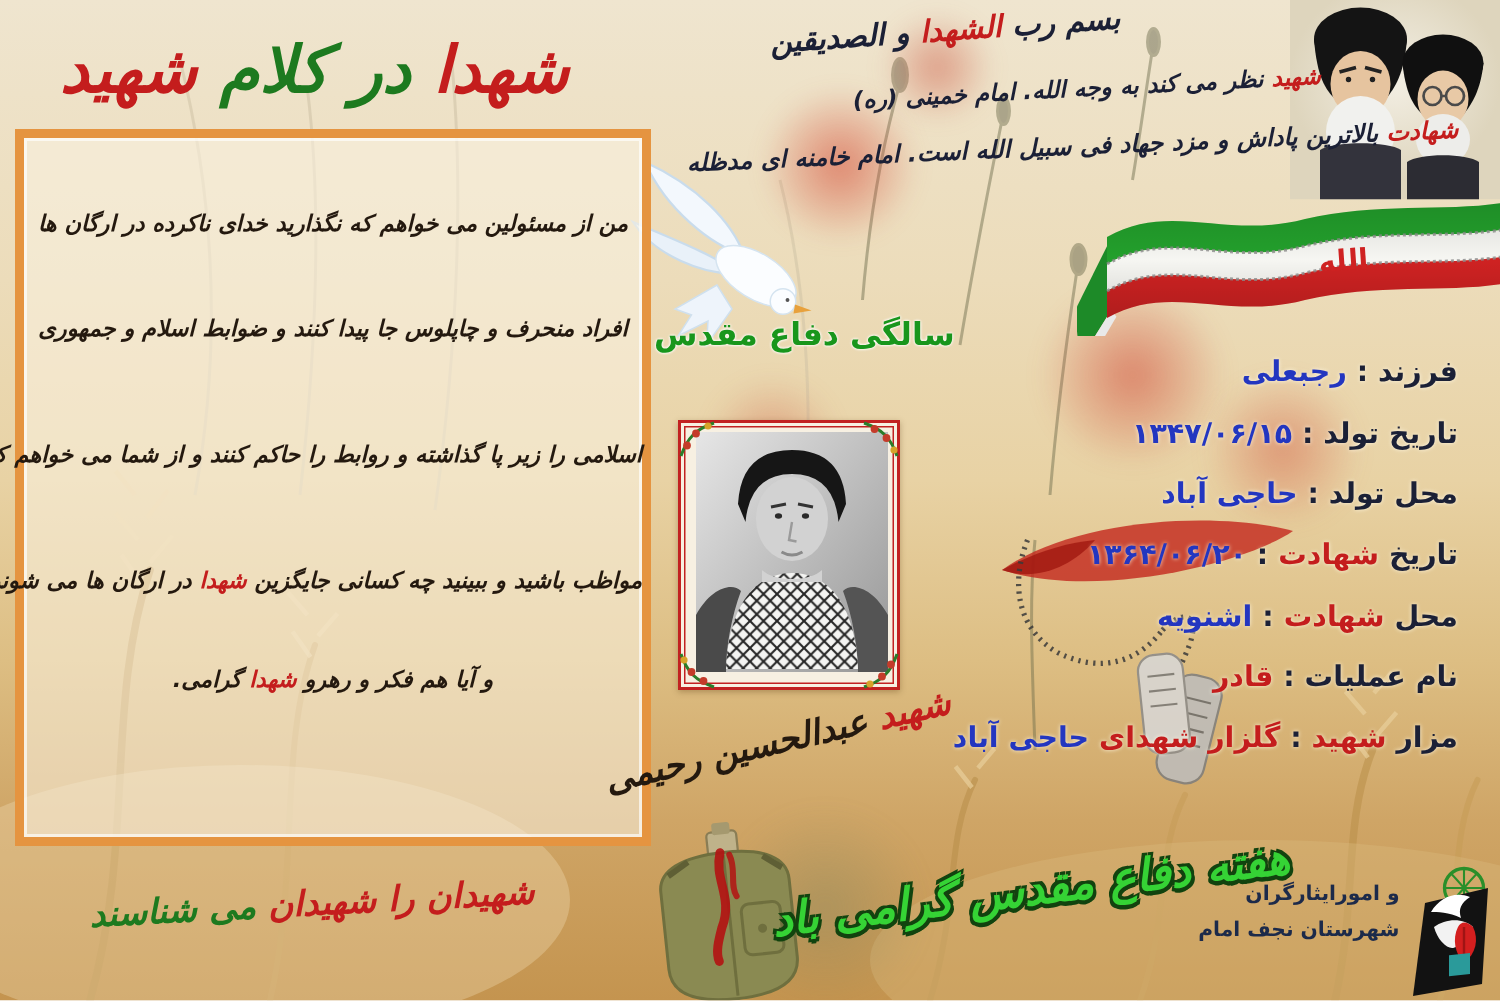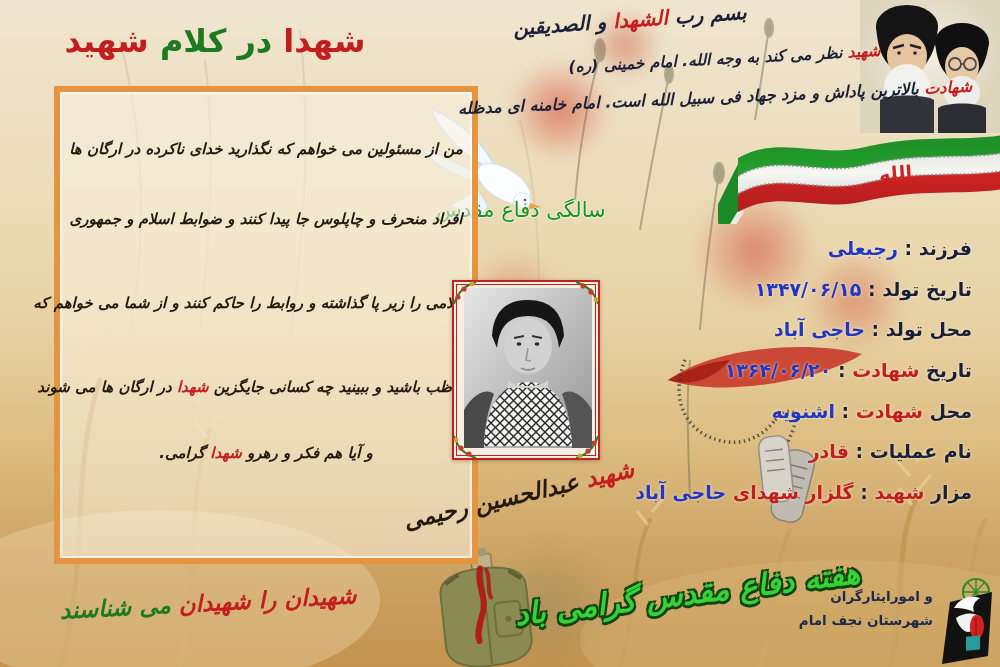--- a/index.html
+++ b/index.html
@@ -16,7 +16,7 @@
   #quote1{left:552px;top:50px;width:345px;font-size:15.5px;transform:rotate(-3deg);z-index:12;}
   #quote2{left:425px;top:88px;width:580px;font-size:16px;transform:rotate(-2.5deg);z-index:12;}
   
-  #panel-title{left:40px;top:22px;width:350px;font-size:32px;font-weight:bold;text-align:center;white-space:nowrap;z-index:13;}
+  #panel-title{left:40px;top:22px;width:350px;font-size:43px;font-weight:bold;font-style:italic;text-align:left;white-space:nowrap;z-index:13;}
   #quote-box{left:10px;top:86px;width:412px;height:466px;border:6px solid #e59440;
     background:rgba(250,242,226,0.55);box-shadow:inset 0 0 0 2px rgba(255,255,255,.65);z-index:11;margin-left:44px;}
   .box-line{position:absolute;left:0;width:100%;text-align:center;white-space:nowrap;

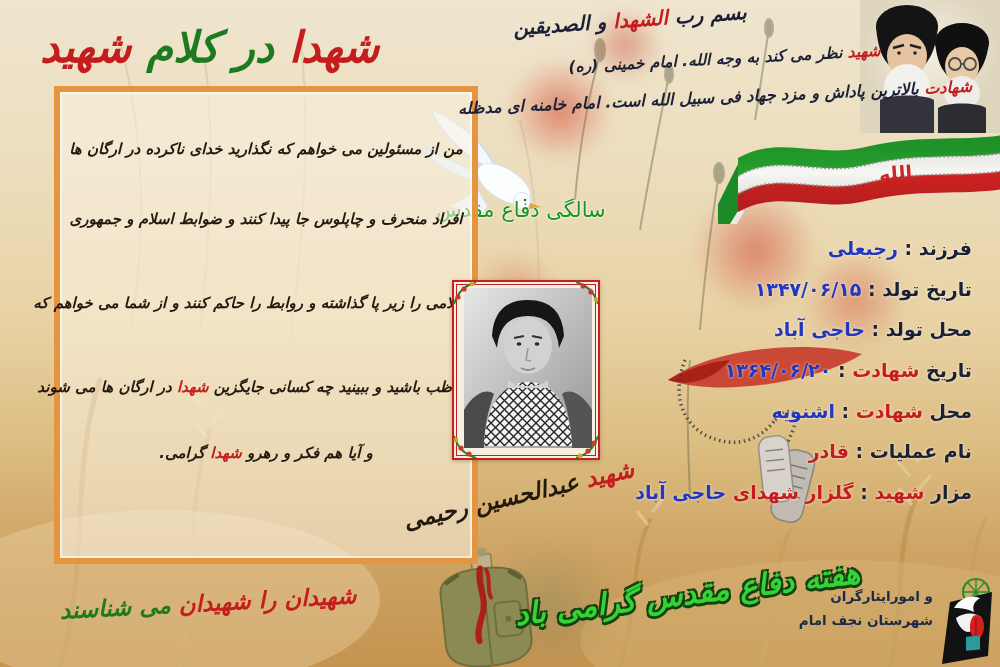--- a/index.html
+++ b/index.html
@@ -18,7 +18,7 @@
   
   #panel-title{left:40px;top:22px;width:350px;font-size:43px;font-weight:bold;font-style:italic;text-align:left;white-space:nowrap;z-index:13;}
   #quote-box{left:10px;top:86px;width:412px;height:466px;border:6px solid #e59440;
-    background:rgba(250,242,226,0.55);box-shadow:inset 0 0 0 2px rgba(255,255,255,.65);z-index:11;margin-left:44px;}
+    background:rgba(250,242,226,0.55);box-shadow:inset 0 0 0 2px rgba(255,255,255,.65);z-index:11;}
   .box-line{position:absolute;left:0;width:100%;text-align:center;white-space:nowrap;
     font-size:15px;font-weight:bold;font-style:italic;color:#24190f;}
   #panel-footer{left:48px;top:590px;width:320px;text-align:center;font-size:23px;font-weight:bold;font-style:italic;transform:rotate(-3deg);white-space:nowrap;z-index:12;}

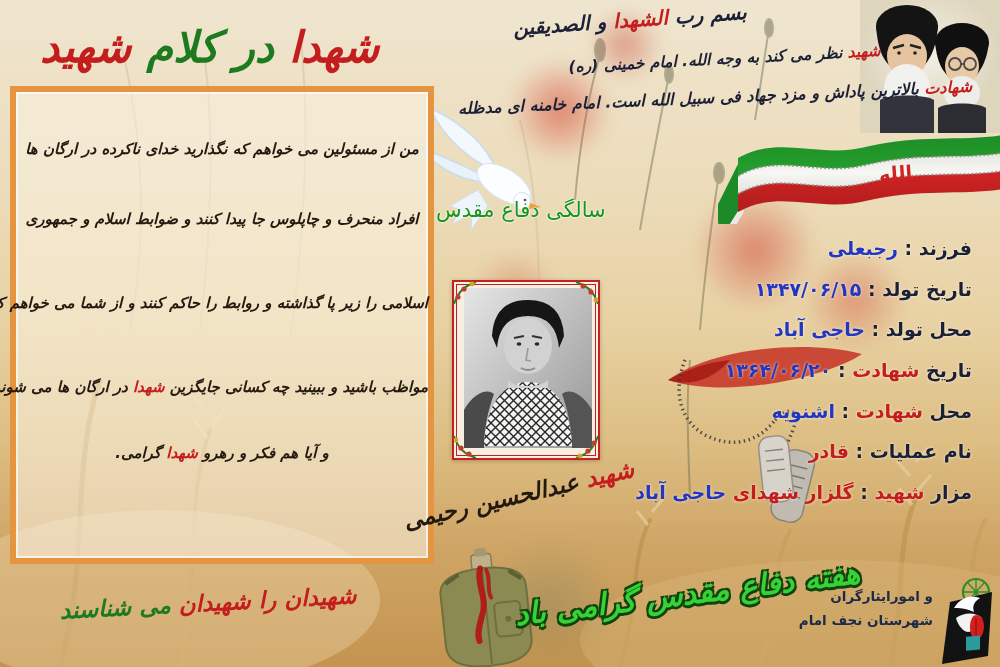--- a/index.html
+++ b/index.html
@@ -23,7 +23,7 @@
     font-size:15px;font-weight:bold;font-style:italic;color:#24190f;}
   #panel-footer{left:48px;top:590px;width:320px;text-align:center;font-size:23px;font-weight:bold;font-style:italic;transform:rotate(-3deg);white-space:nowrap;z-index:12;}
   
-  #anniversary{left:436px;top:198px;font-size:21px;font-weight:normal;color:#18961c;white-space:nowrap;
+  #anniversary{left:436px;top:211px;font-size:21px;font-weight:bold;color:#18961c;white-space:nowrap;
     text-shadow:0 0 2px #fff,0 0 2px #fff;z-index:8;}
   #photo-frame{left:452px;top:280px;width:144px;height:176px;background:#f7f0e2;
     border:2px solid #c22121;box-shadow:inset 0 0 0 2px #f7f0e2, inset 0 0 0 3px #c22121, 0 1px 4px rgba(90,60,20,.35);z-index:13;}

